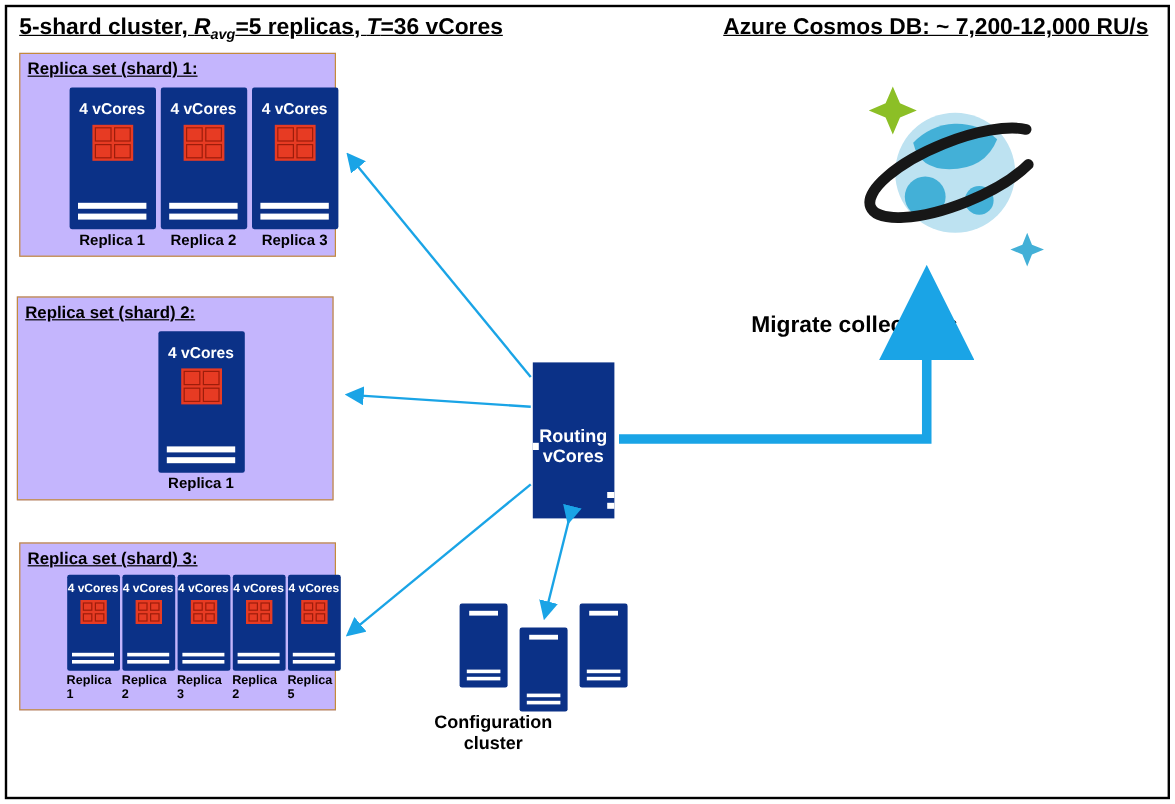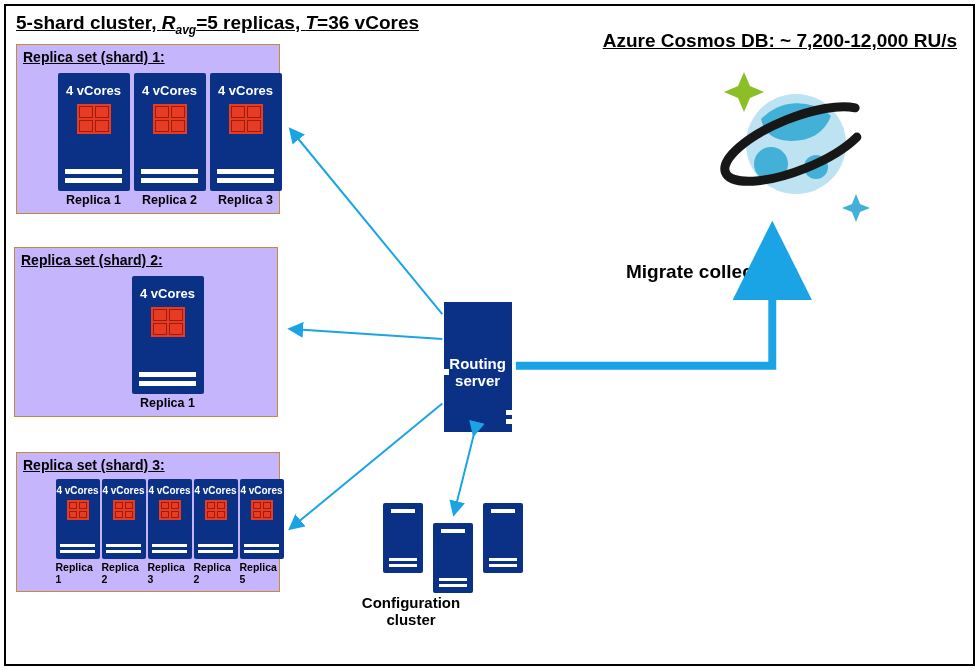--- a/index.html
+++ b/index.html
@@ -27,7 +27,7 @@
   .title-left sub { font-size: 12px; font-style: italic; }
   .title-right {
     position: absolute;
-    top: 24px; right: 16px;
+    top: 6px; right: 16px;
     font-size: 19px;
     font-weight: 700;
     text-decoration: underline;

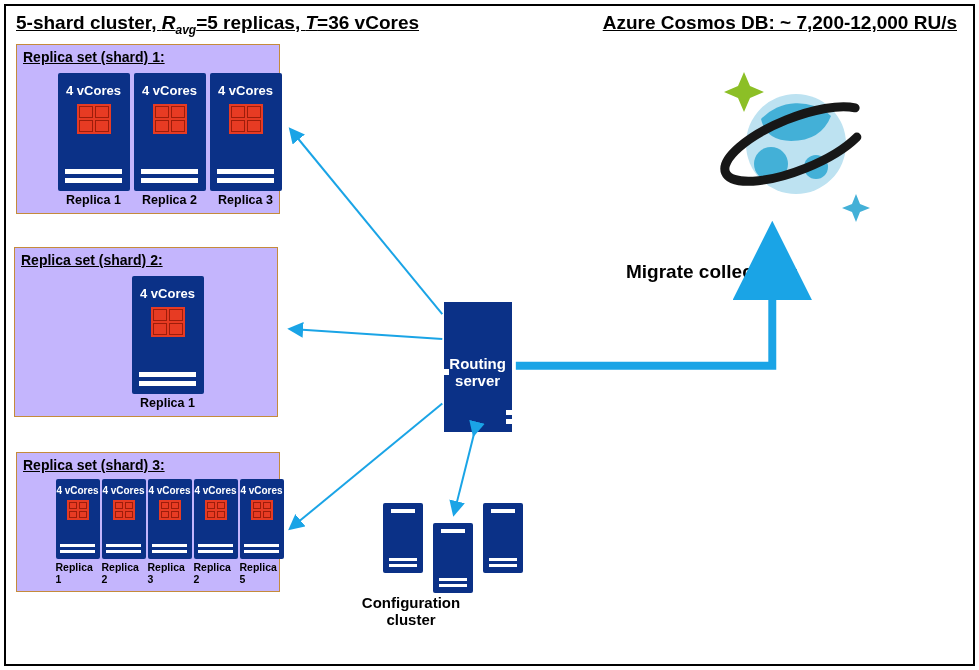--- a/index.html
+++ b/index.html
@@ -325,7 +325,7 @@
     <div class="top-slot"></div>
     <div class="label">
       <span>Routing</span><br>
-      <span>server</span>
+      <span>vCores</span>
     </div>
     <div class="slots">
         <div></div>

